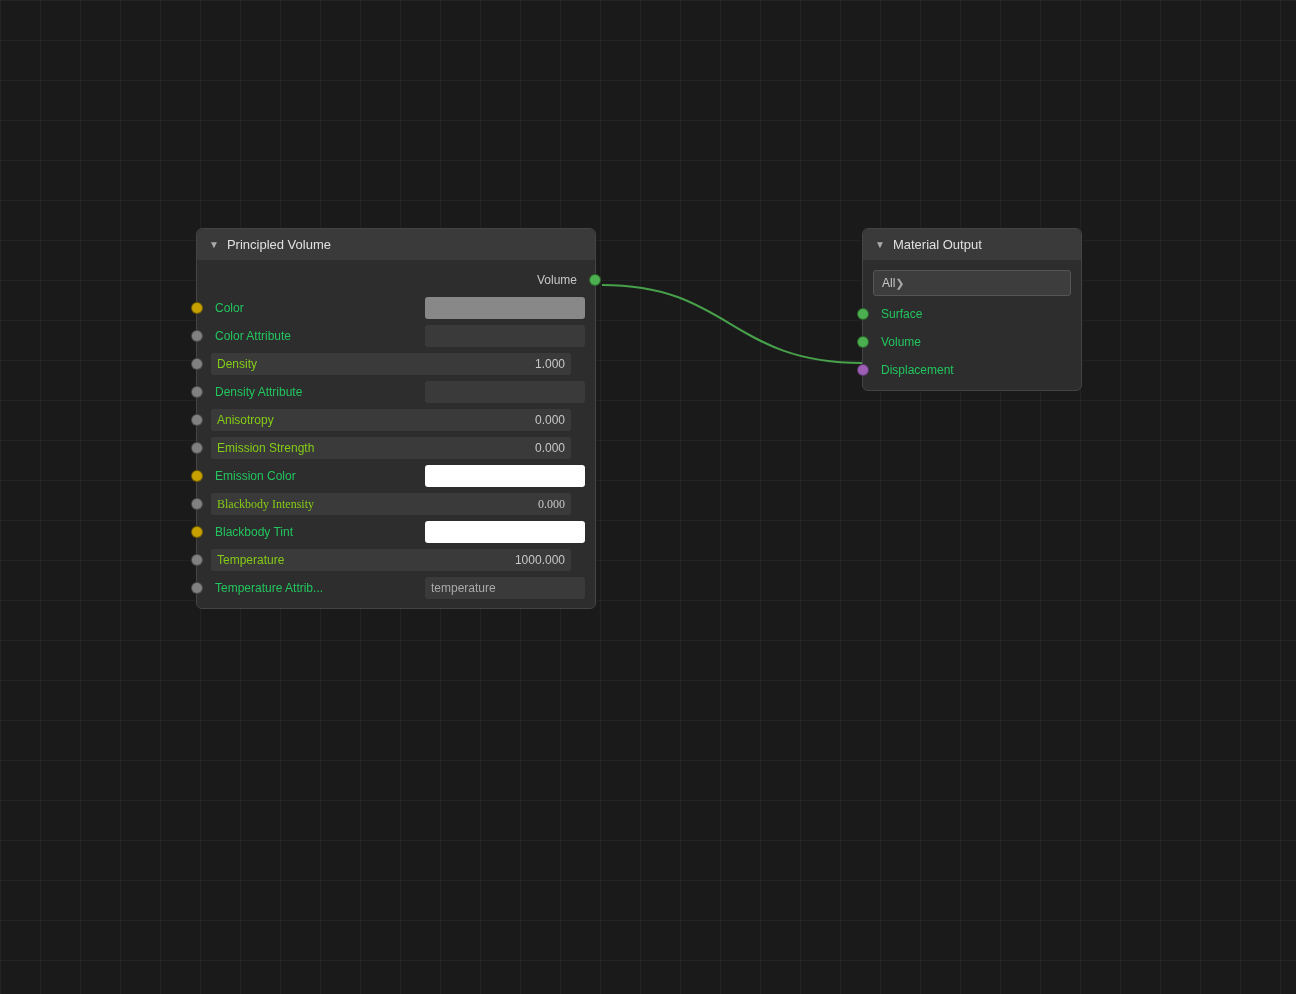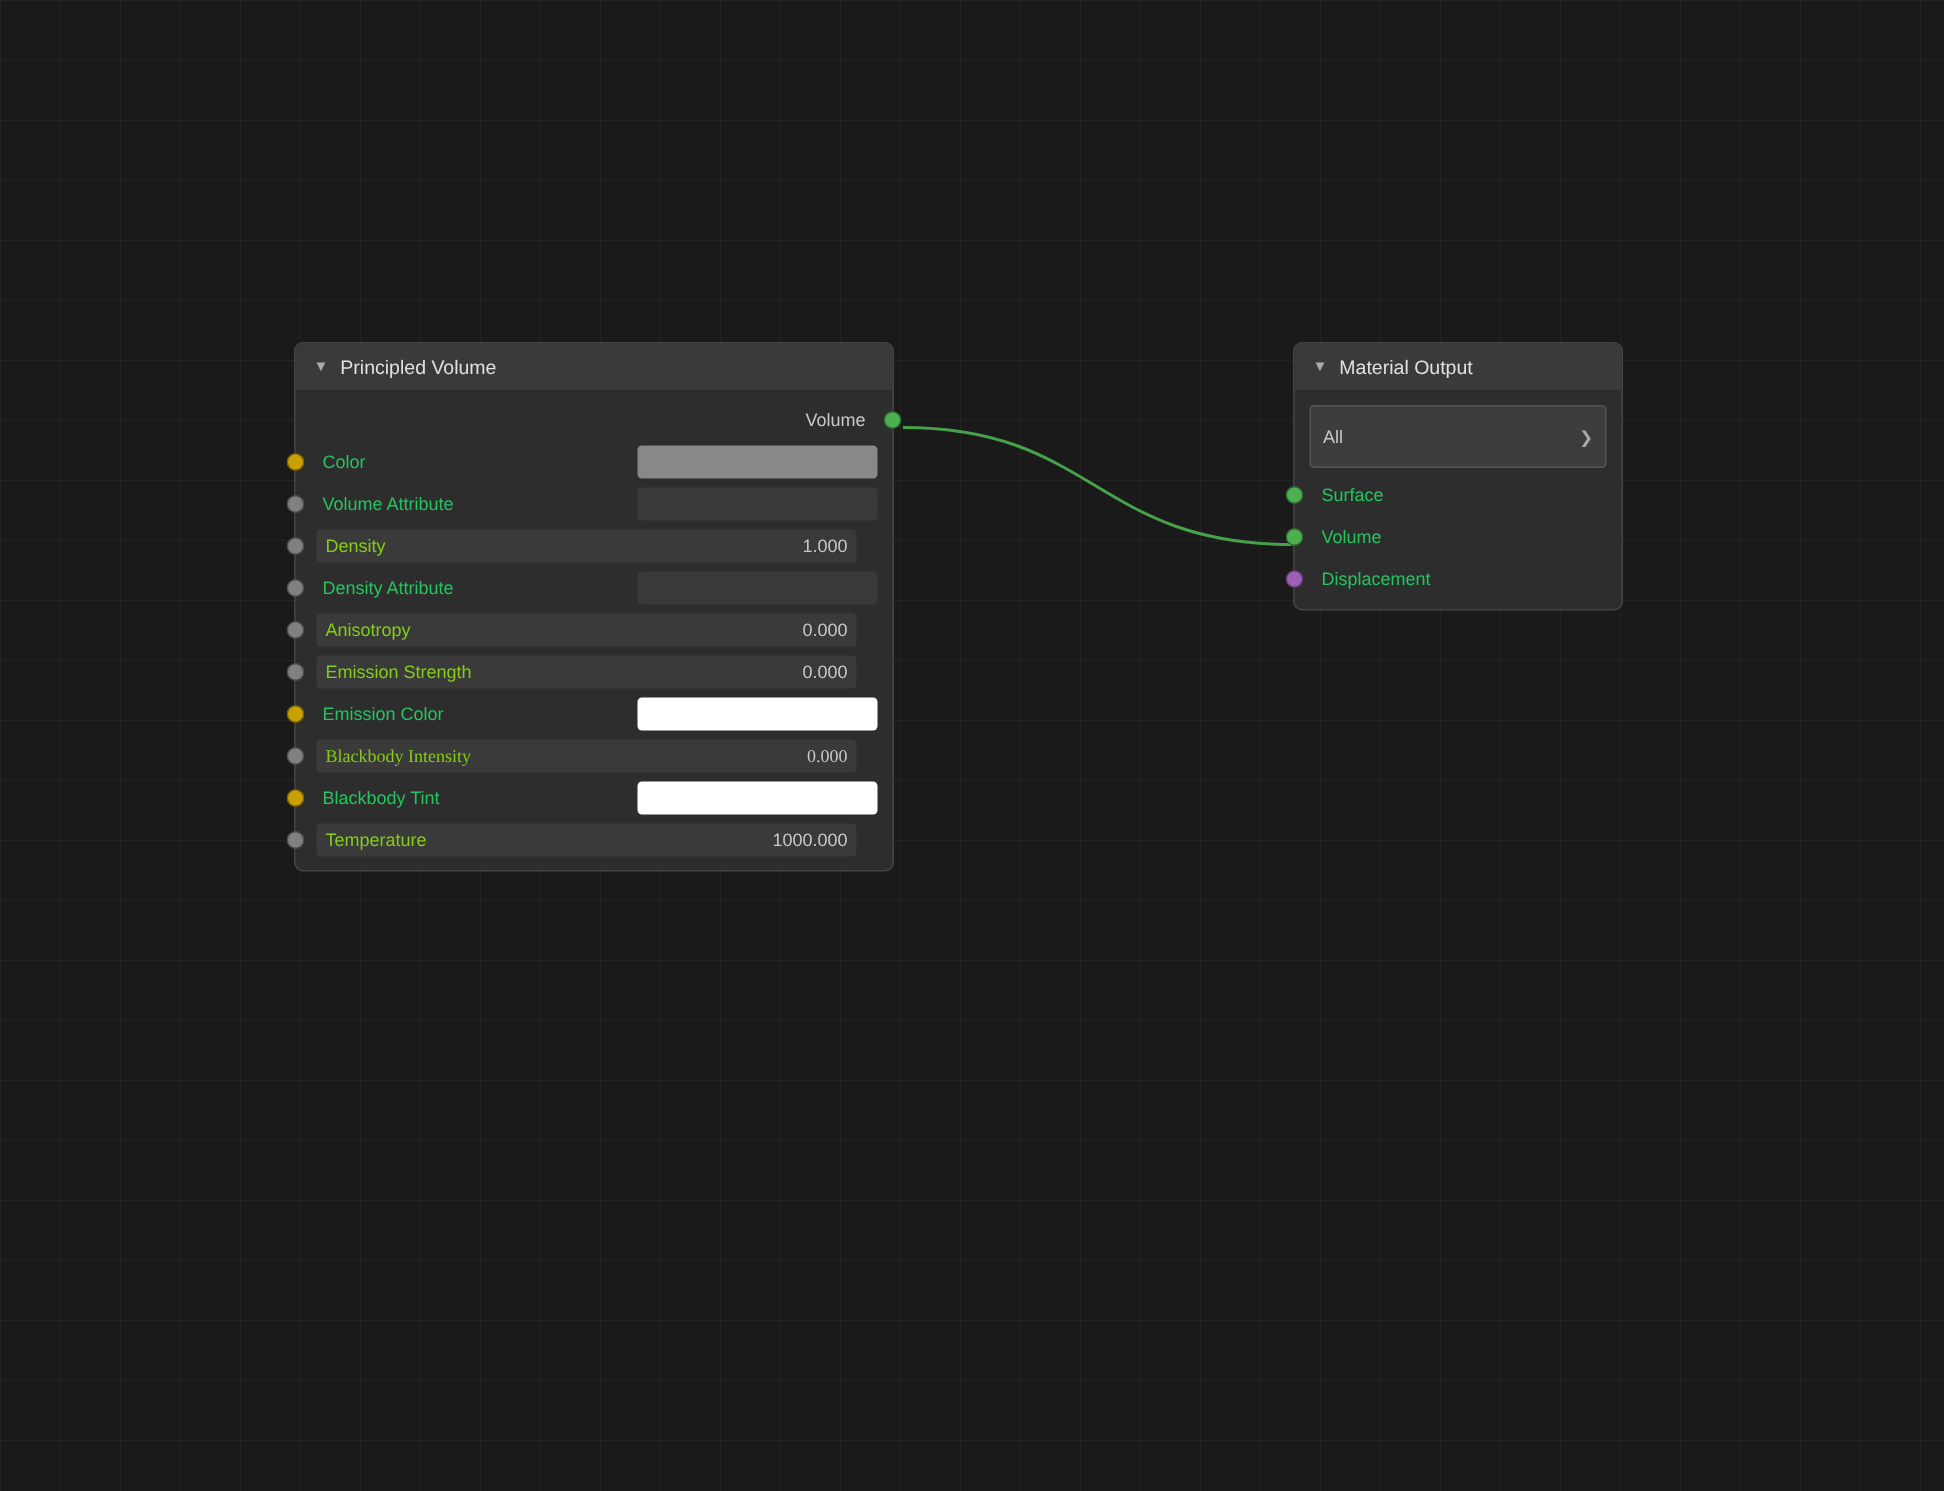--- a/index.html
+++ b/index.html
@@ -80,10 +80,9 @@
       border-radius: 3px;
       padding: 3px 8px;
       font-size: 12px;
-      height: 42px;
-      display: flex;
-      align-items: center;
-      justify-content: space-between;
+      height: 26px;
+      display: flex;
+      align-items: center;
       margin: 4px 10px;
       cursor: pointer;
     }

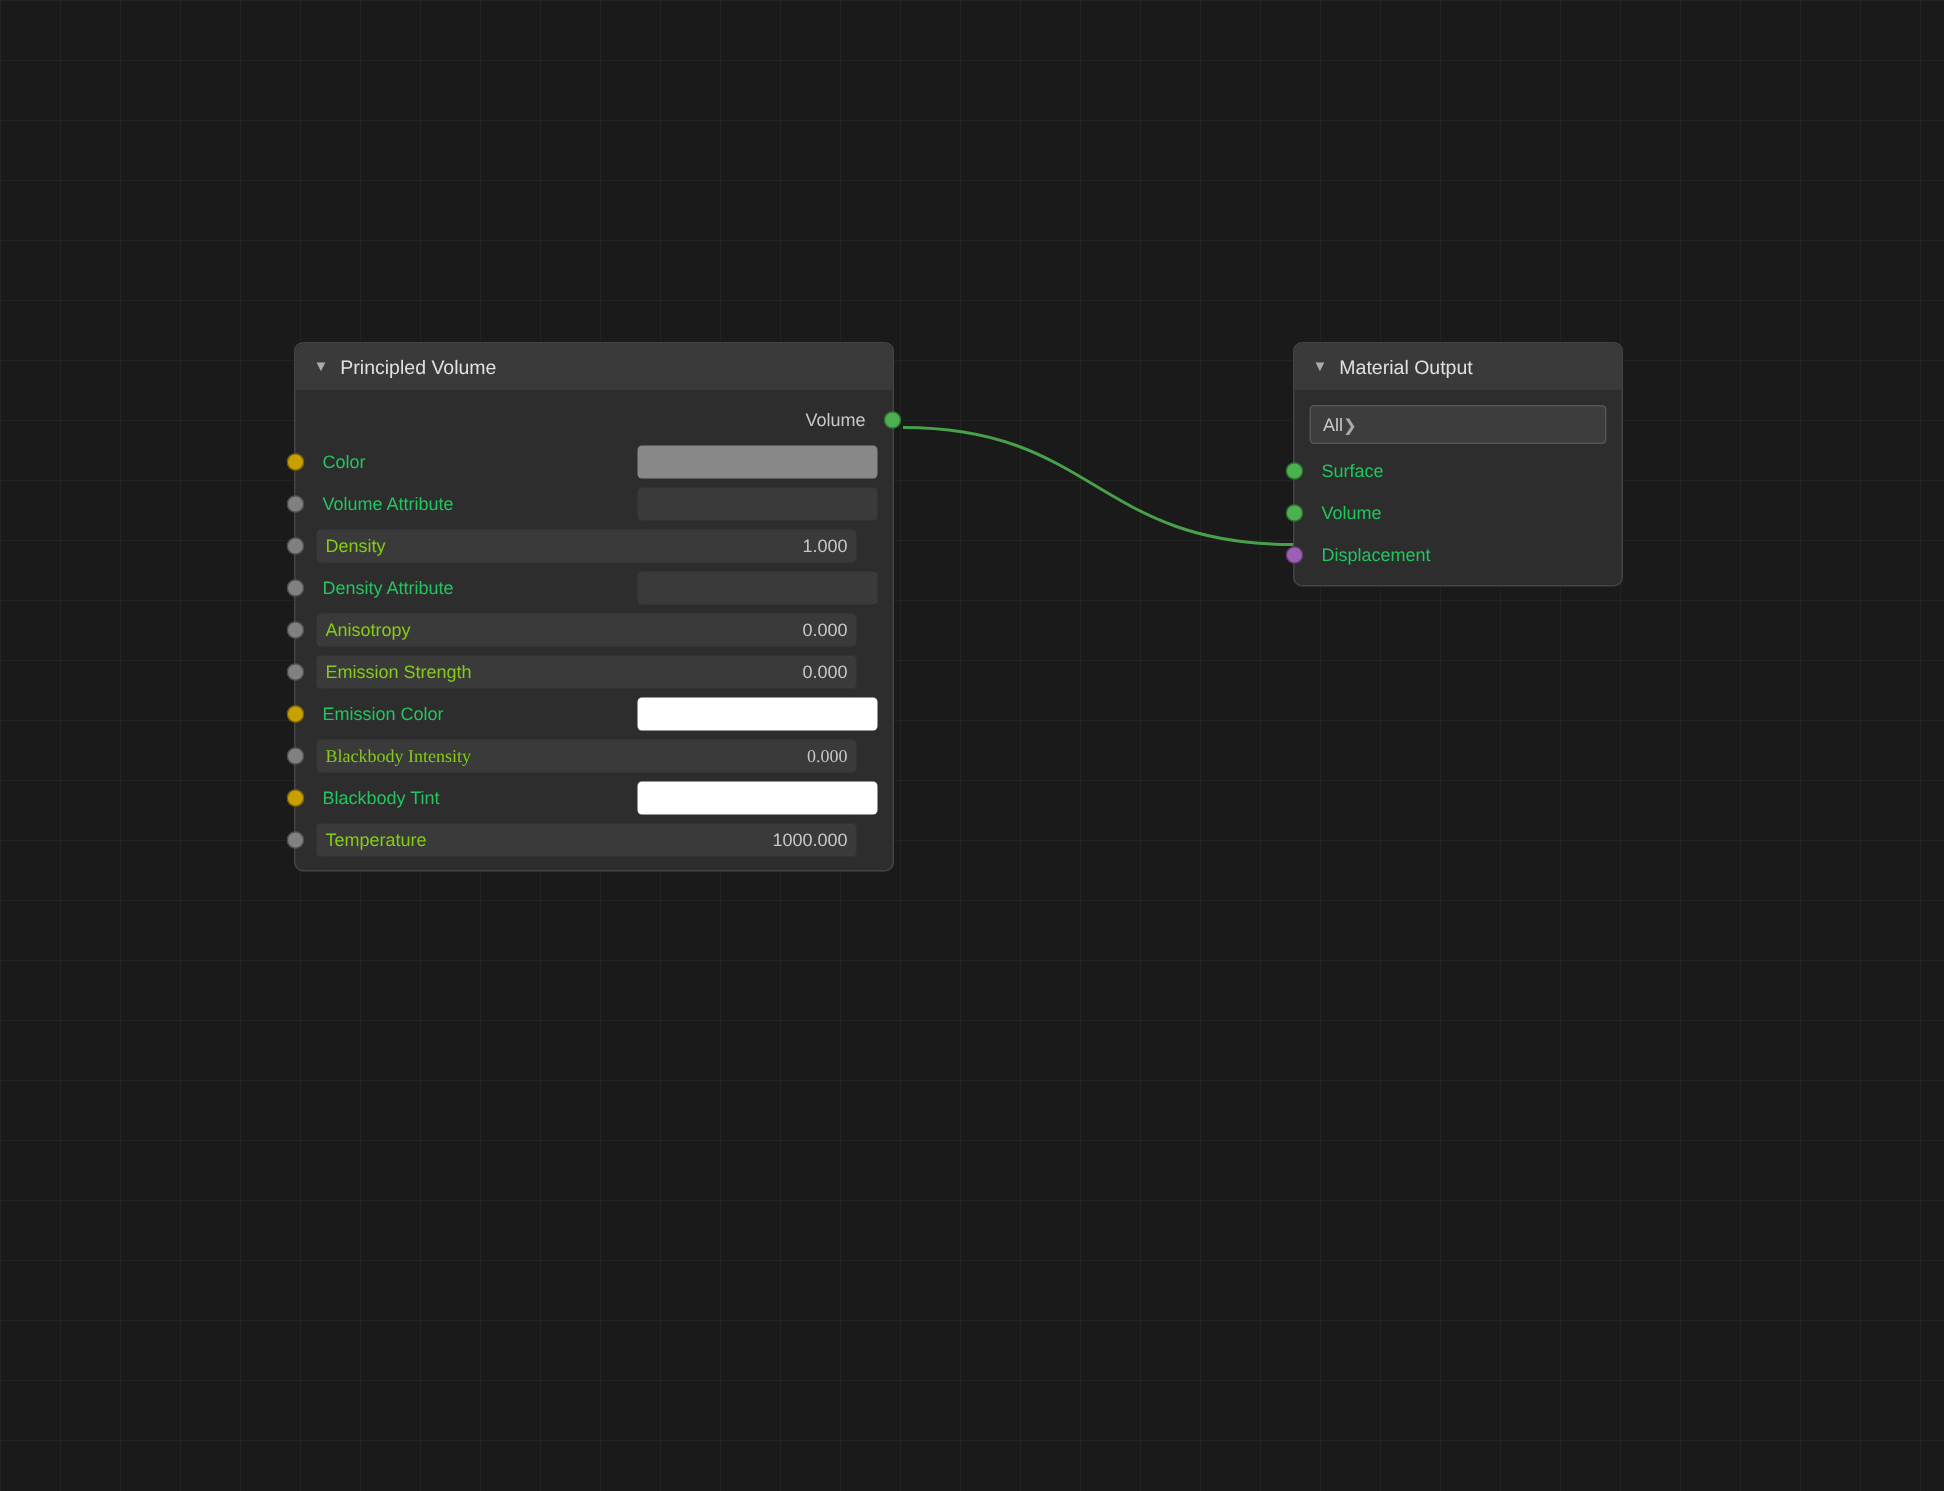--- a/index.html
+++ b/index.html
@@ -243,7 +243,7 @@
 
     <div class="pv-row">
       <div class="pv-socket socket-gray"></div>
-      <span class="field-label-dark">Volume Attribute</span>
+      <span class="field-label-dark">Color Attribute</span>
       <div class="empty-field"></div>
     </div>
 

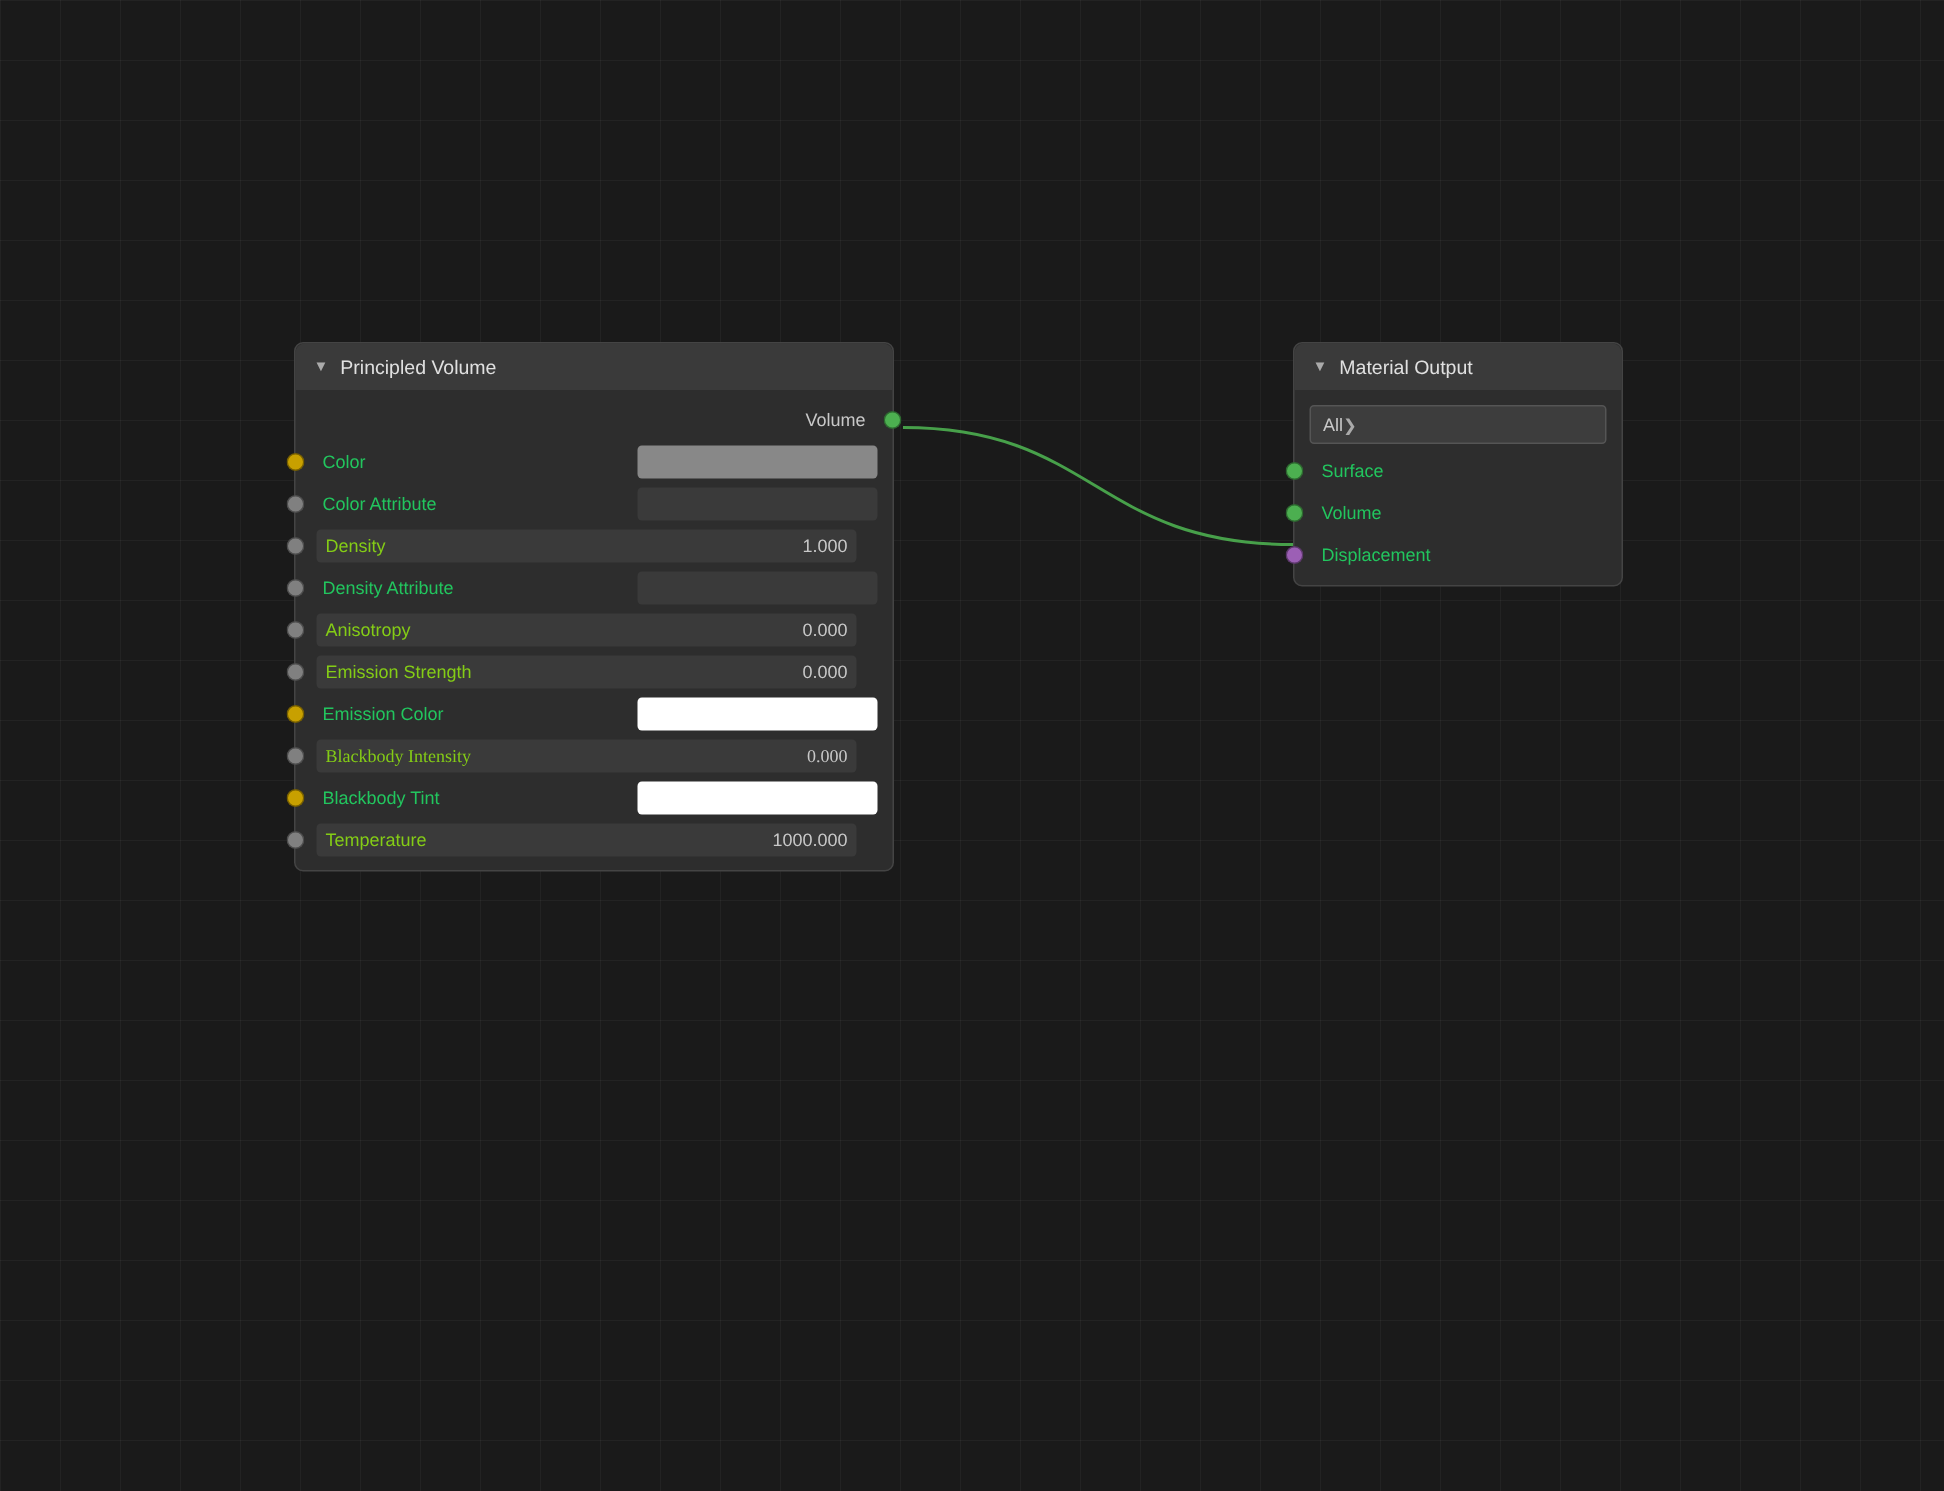--- a/index.html
+++ b/index.html
@@ -306,6 +306,13 @@
       </div>
     </div>
 
+    <div class="pv-row">
+      <div class="pv-socket socket-gray"></div>
+      <span class="field-label-dark">Temperature Attrib...</span>
+      <div class="text-field">
+        <span>temperature</span>
+      </div>
+    </div>
 
   </div>
 </div>

